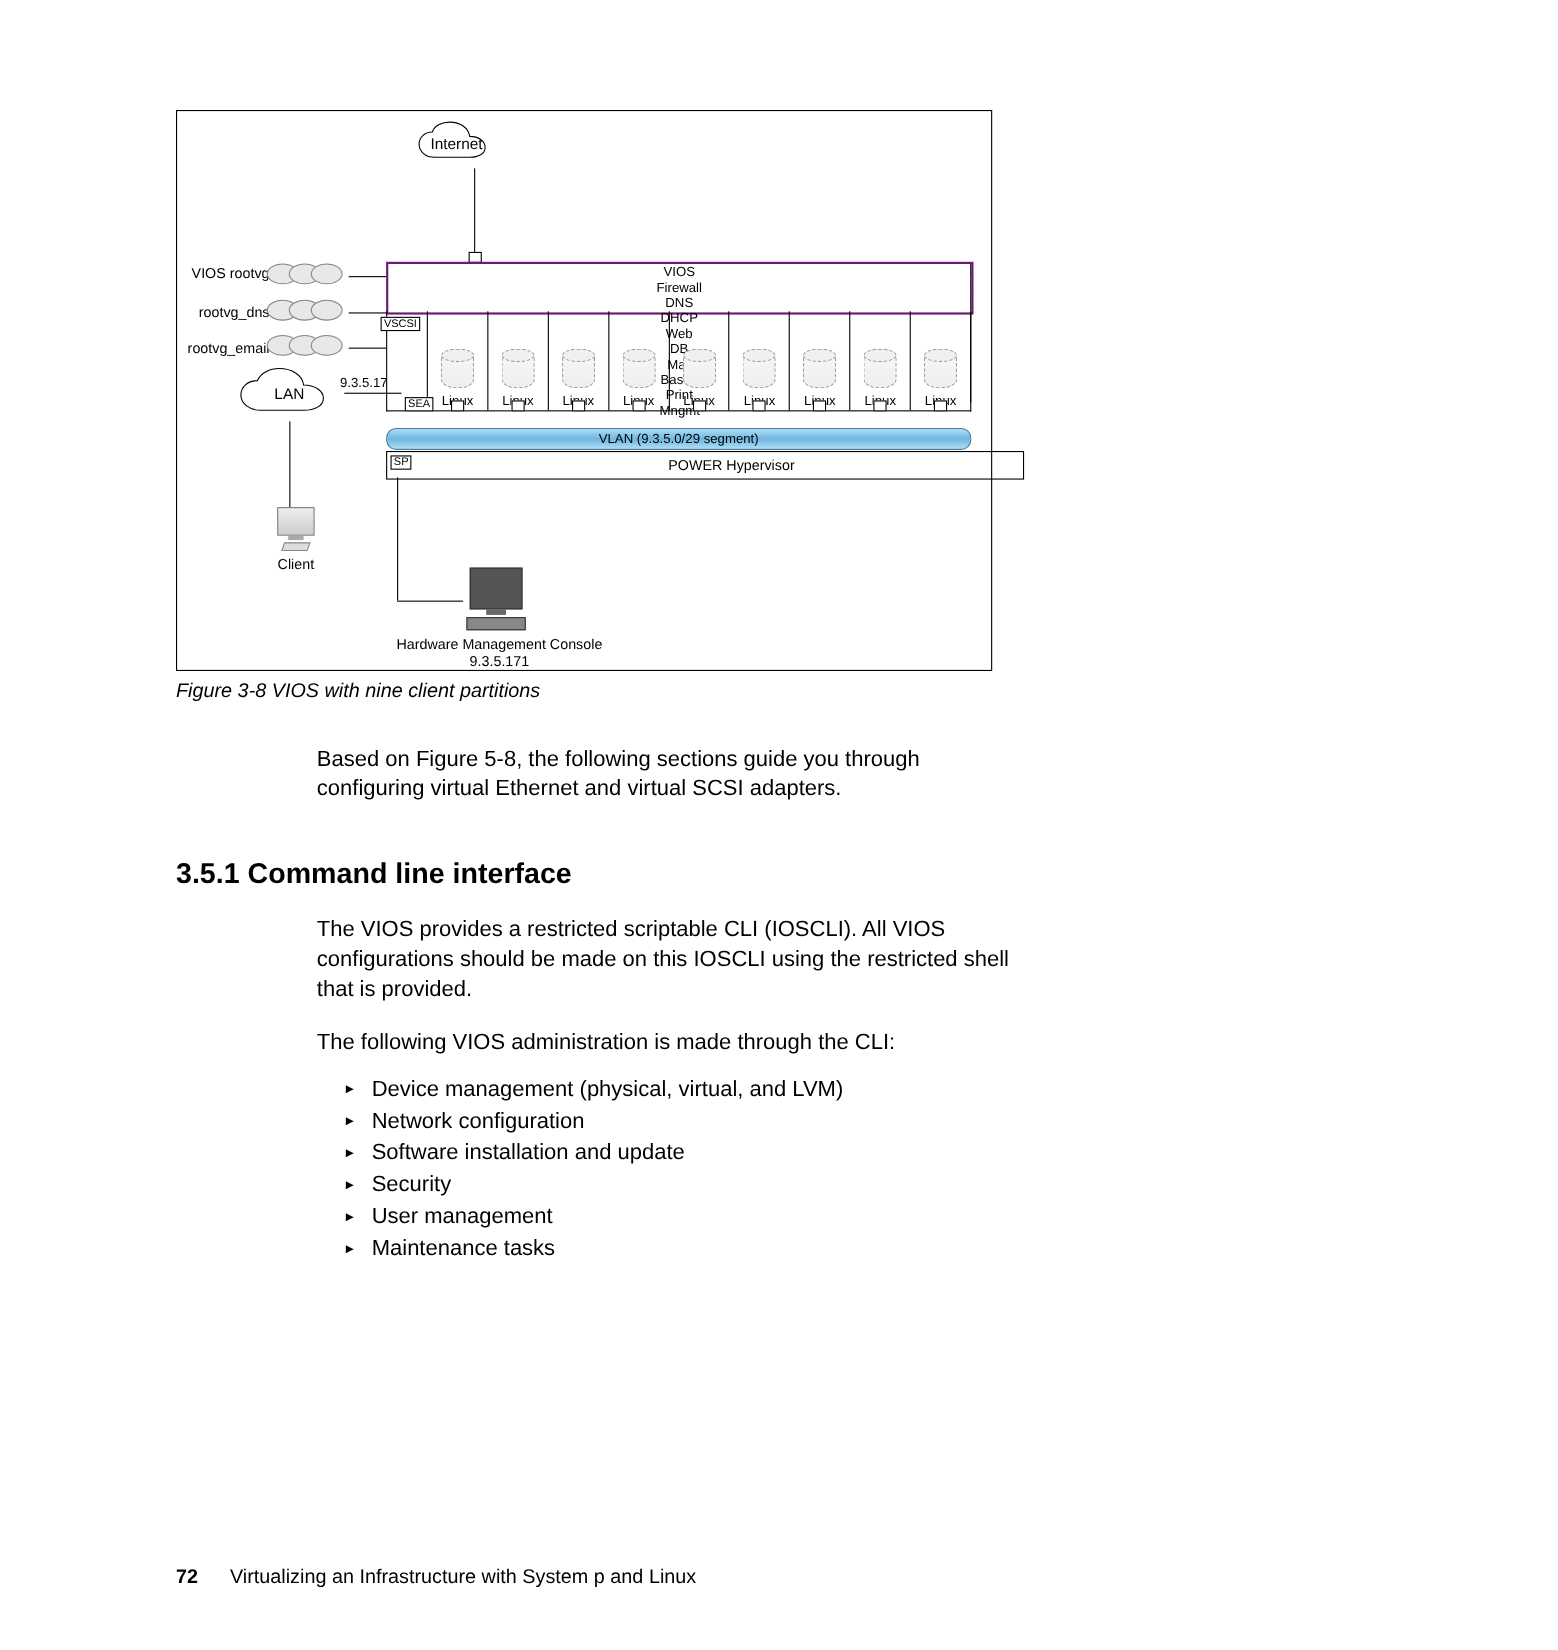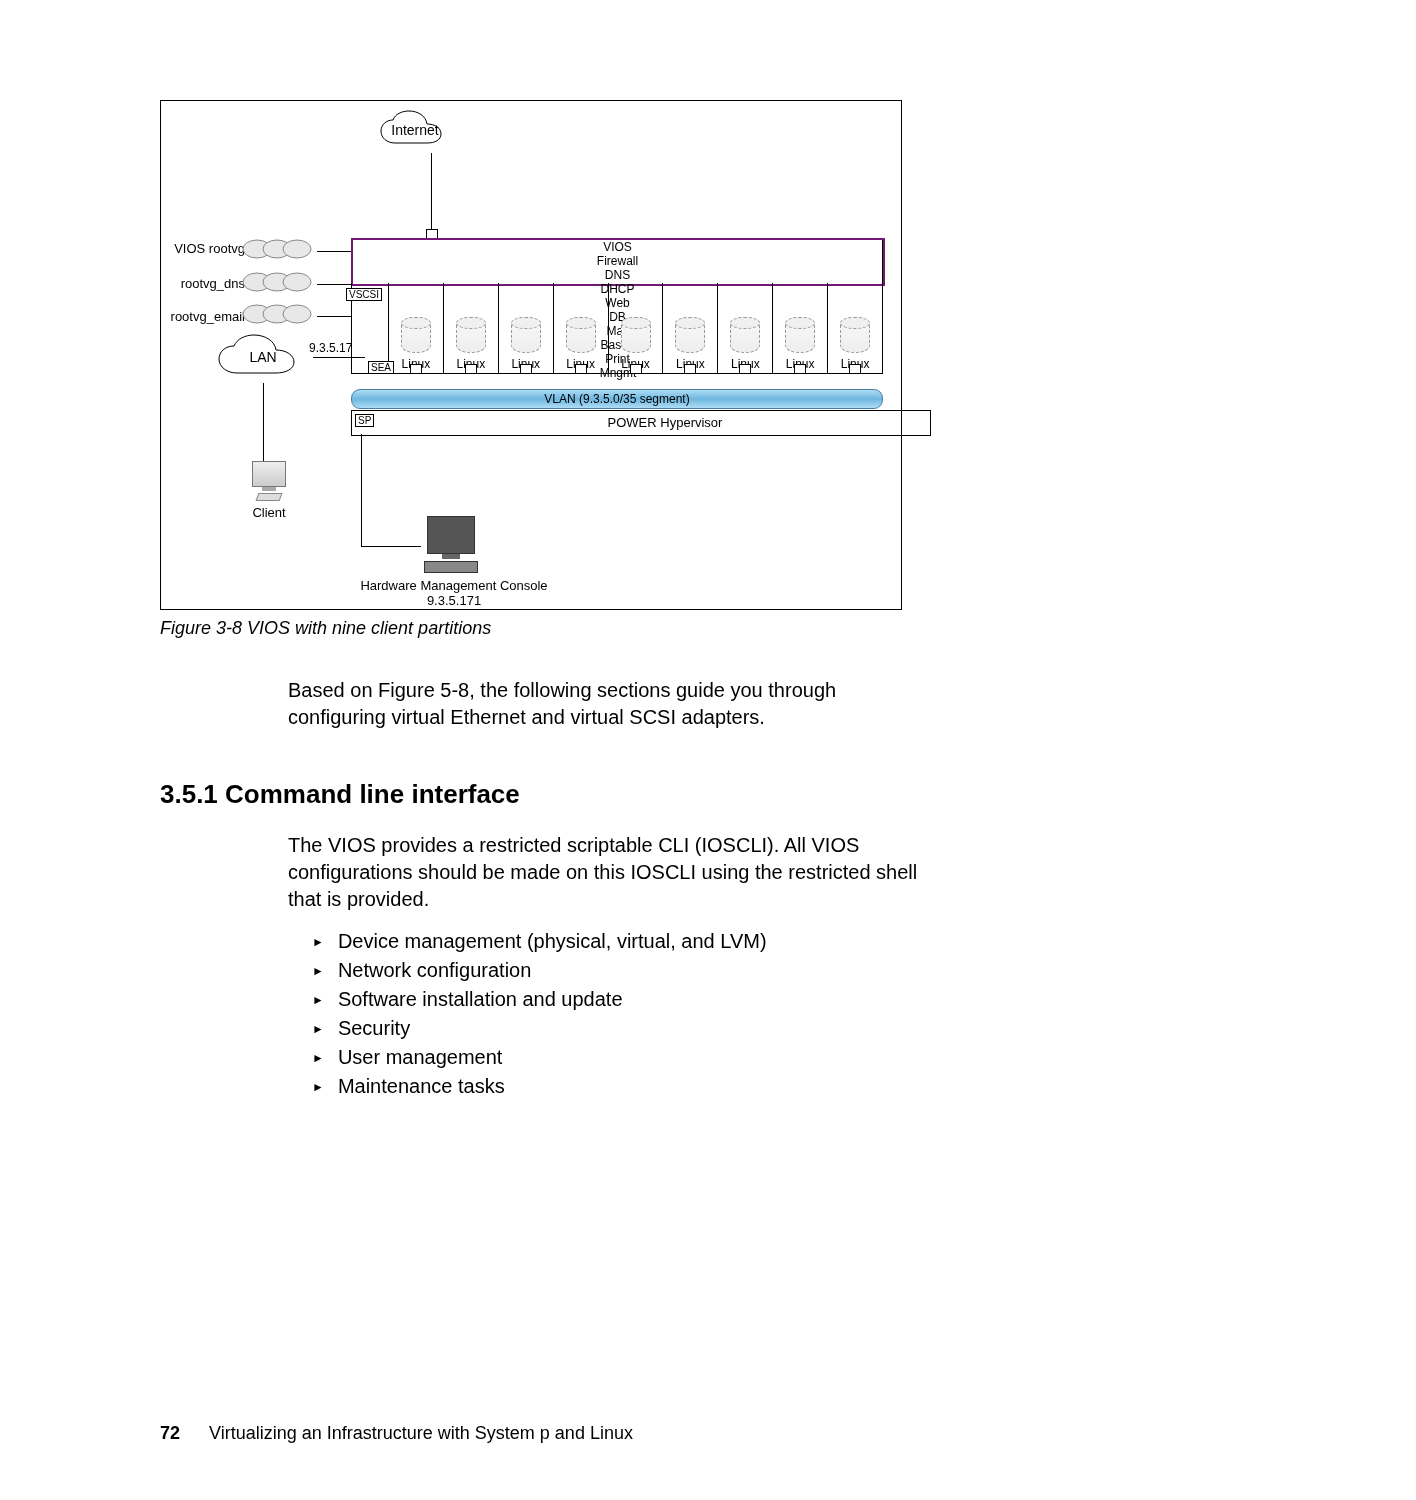--- a/index.html
+++ b/index.html
@@ -330,7 +330,7 @@
         </div>
     </div>
 
-    <div class="vlan-bar">VLAN (9.3.5.0/35 segment)</div>
+    <div class="vlan-bar">VLAN (9.3.5.0/29 segment)</div>
 
     <div class="hypervisor-bar">POWER Hypervisor</div>
     <div class="tag" style="left:194px; top:313px;">SP</div>

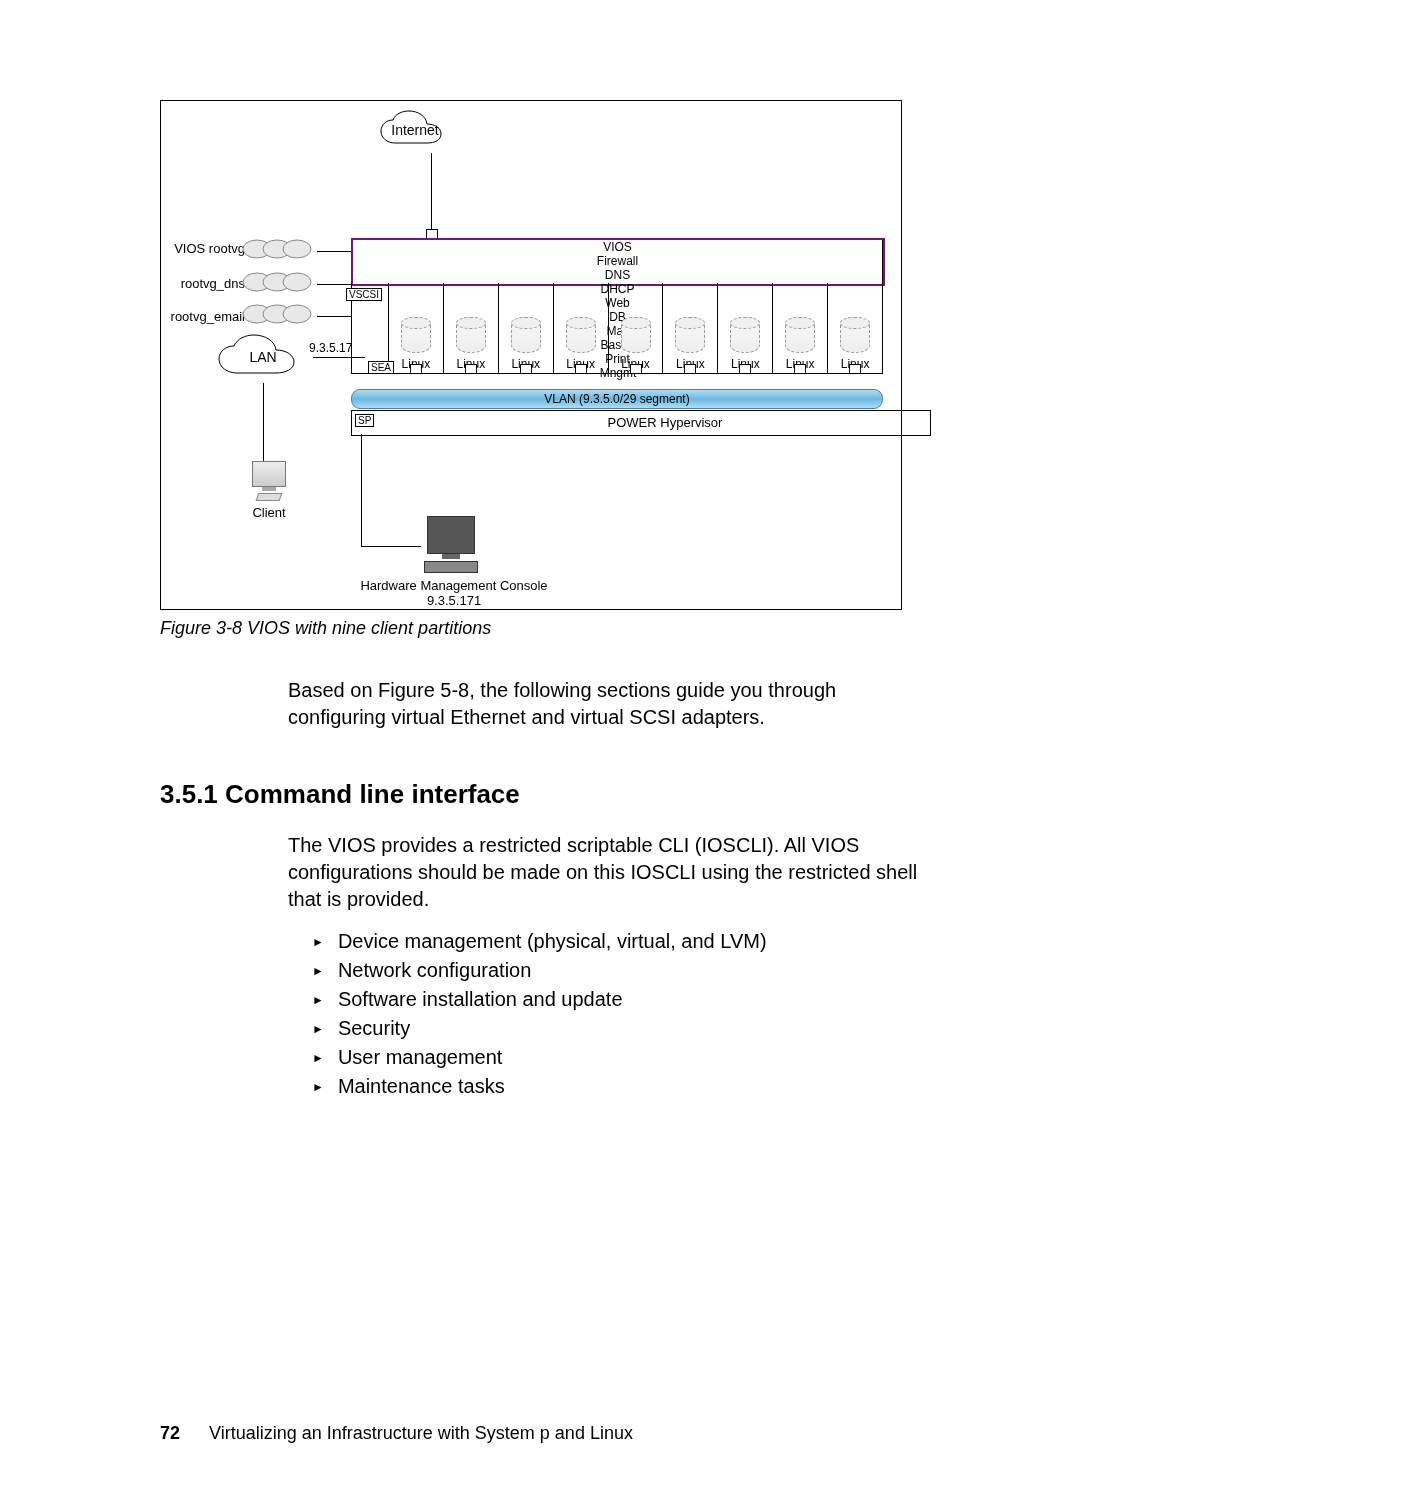--- a/index.html
+++ b/index.html
@@ -364,6 +364,7 @@
   <div class="section-heading">3.5.1  Command line interface</div>
 
   <div class="para">The VIOS provides a restricted scriptable CLI (IOSCLI). All VIOS configurations should be made on this IOSCLI using the restricted shell that is provided.</div>
+  <div class="para">The following VIOS administration is made through the CLI:</div>
 
   <ul class="tri">
     <li>Device management (physical, virtual, and LVM)</li>

